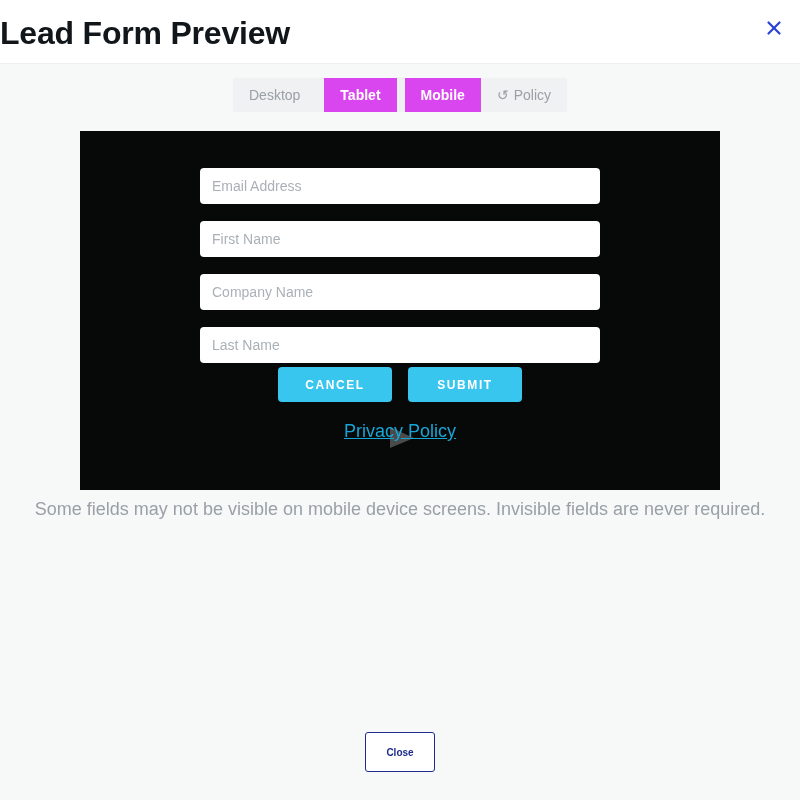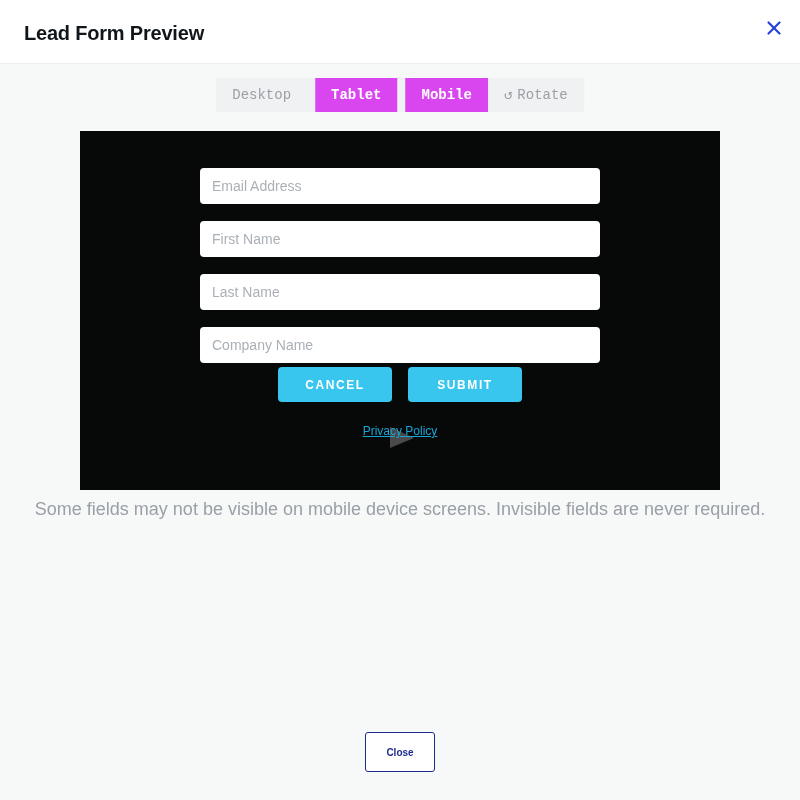--- a/index.html
+++ b/index.html
@@ -28,9 +28,9 @@
   }
   .modal-title {
     position: absolute;
-    left: 24px;
+    left: 0;
     top: 17px;
-    font-size: 20px;
+    font-size: 32px;
     font-weight: bold;
     color: #11161b;
     letter-spacing: -0.2px;

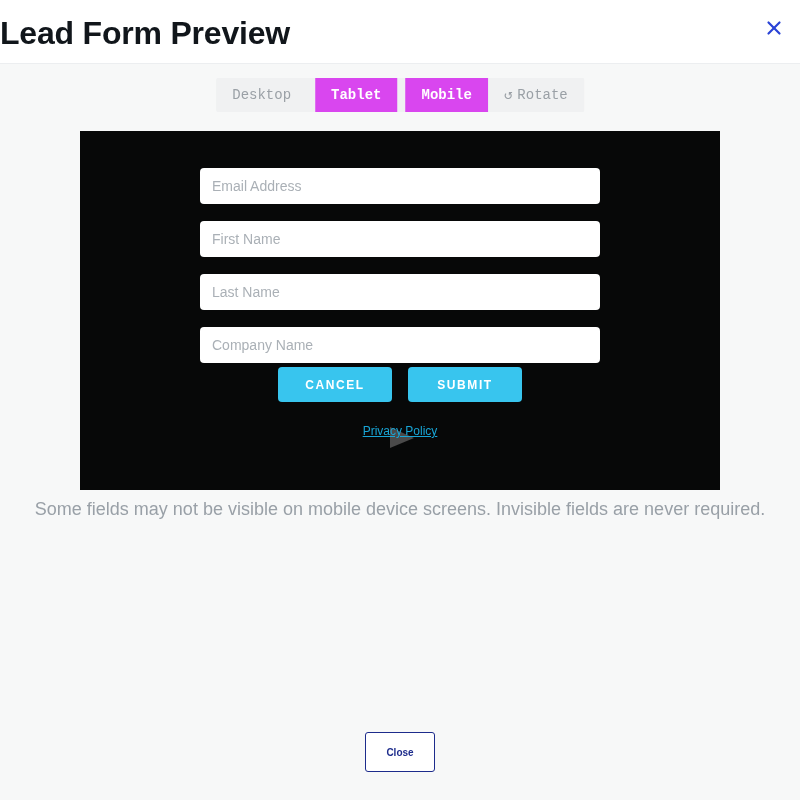--- a/index.html
+++ b/index.html
@@ -69,7 +69,7 @@
     border: none;
     background: #f0f1f2;
     color: #9aa0a6;
-    font-family: Liberation Mono, monospace;
+    font-family: Liberation Sans, sans-serif;
     font-size: 14px;
     font-weight: normal;
     padding: 0 16px;

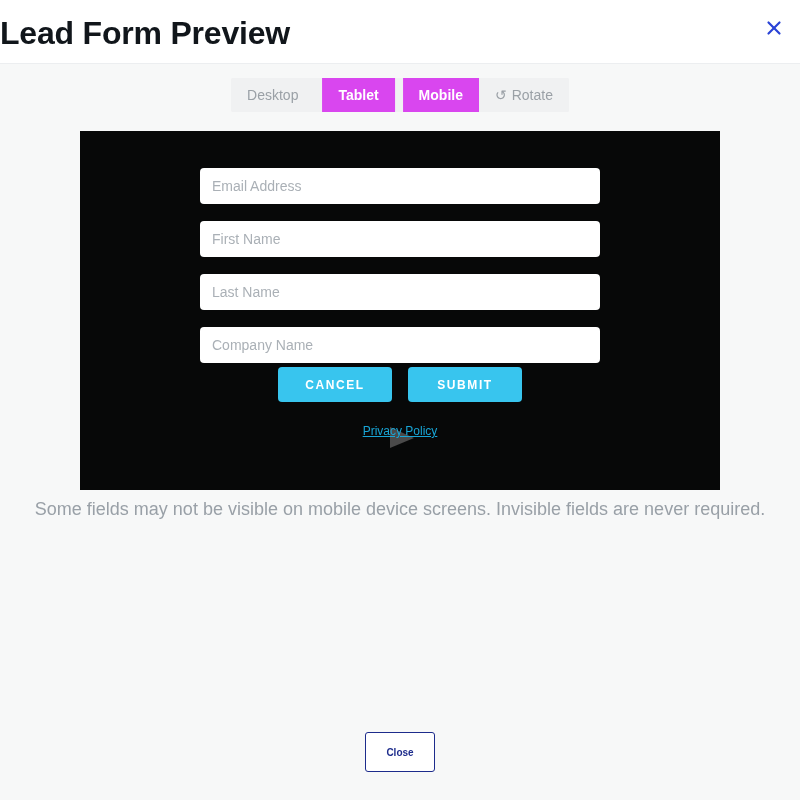--- a/index.html
+++ b/index.html
@@ -241,7 +241,7 @@
   </button>
   <button class="device-btn">
     <span class="rotate-glyph">↺</span>
-    <span>Rotate</span>
+    <span>Policy</span>
   </button>
 </div>
 

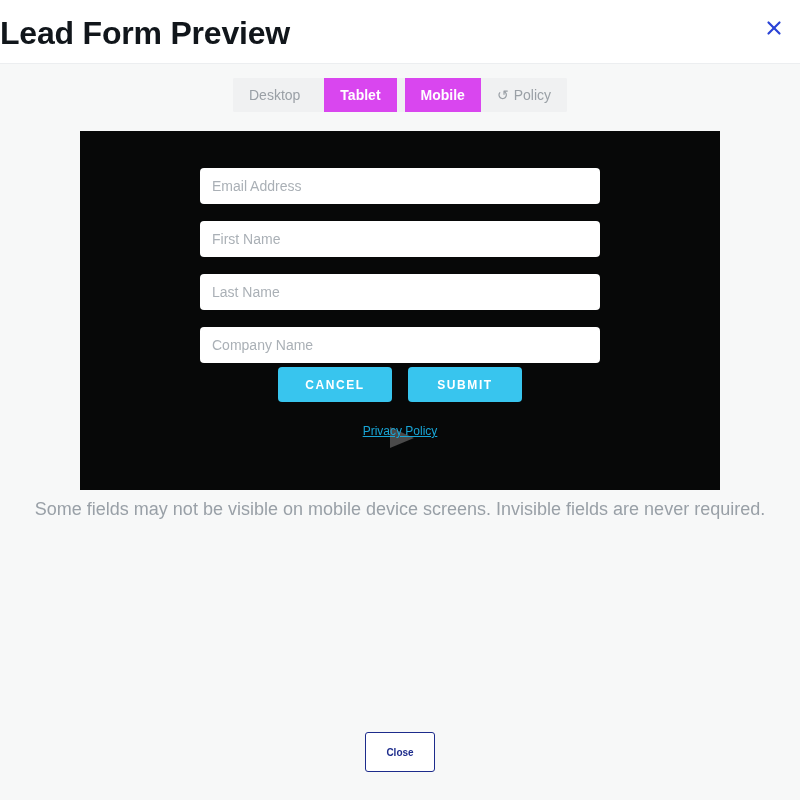--- a/index.html
+++ b/index.html
@@ -250,8 +250,8 @@
   <div class="form-area">
     <input class="field" type="text" placeholder="Email Address" style="">
     <input class="field" type="text" placeholder="First Name" style="">
+    <input class="field" type="text" placeholder="Company Name" style="">
     <input class="field" type="text" placeholder="Last Name" style="">
-    <input class="field" type="text" placeholder="Company Name" style="">
   </div>
 
   <div class="cursor-arrow">

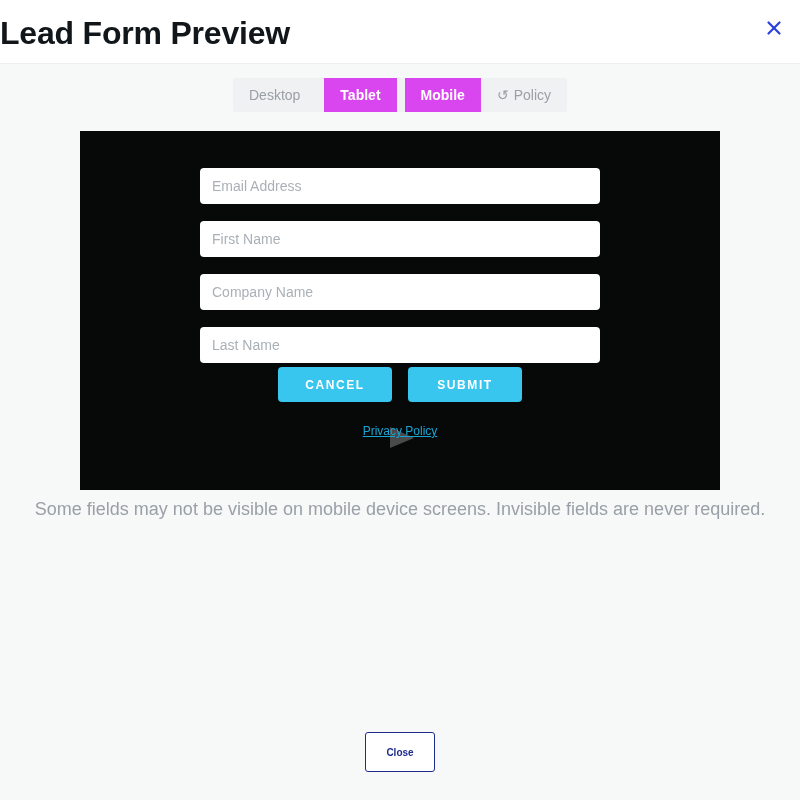--- a/index.html
+++ b/index.html
@@ -174,7 +174,7 @@
   }
   .privacy-link {
     color: #18a5d6;
-    font-size: 12px;
+    font-size: 18px;
     text-decoration: underline;
     font-family: "Liberation Sans", sans-serif;
     cursor: pointer;

